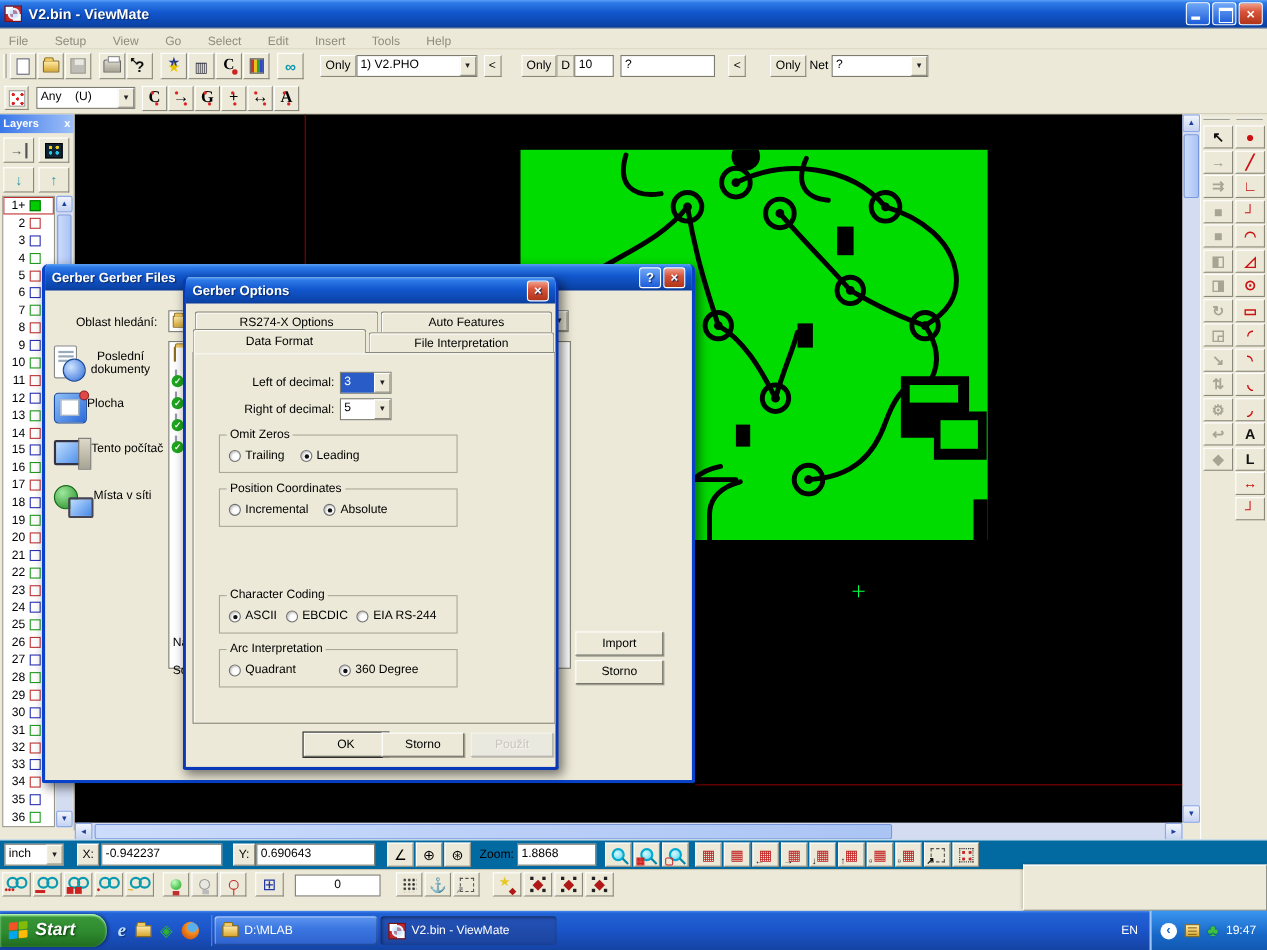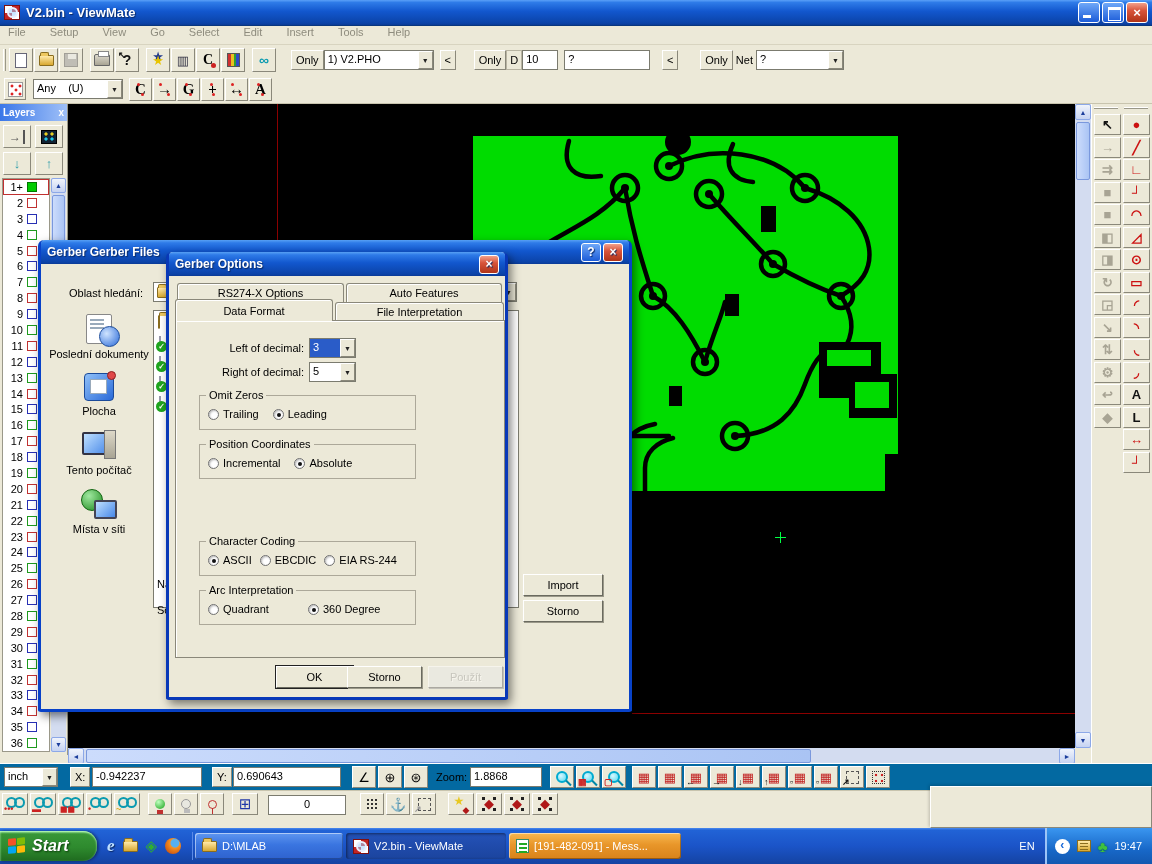--- a/index.html
+++ b/index.html
@@ -19,7 +19,7 @@
 .wb.min::after{content:"";position:absolute;left:4px;bottom:4px;width:8px;height:3px;background:#fff}
 .wb.max::after{content:"";position:absolute;left:5px;top:4px;width:11px;height:10px;border:1px solid #fff;border-top:3px solid #fff}
 
-.menubar{position:absolute;left:0;top:26px;width:1152px;height:19px;background:#ECE9D8;display:flex;align-items:flex-start;gap:24px;padding-left:8px;border-bottom:1px solid #d8d4c0}
+.menubar{position:absolute;left:0;top:26px;width:1152px;height:19px;background:#ECE9D8;display:flex;align-items:flex-end;gap:24px;padding-left:8px;border-bottom:1px solid #d8d4c0}
 .mitem{color:#8E8C7E}
 
 .tb{position:absolute;left:0;width:1152px;background:#ECE9D8;display:flex;align-items:center}

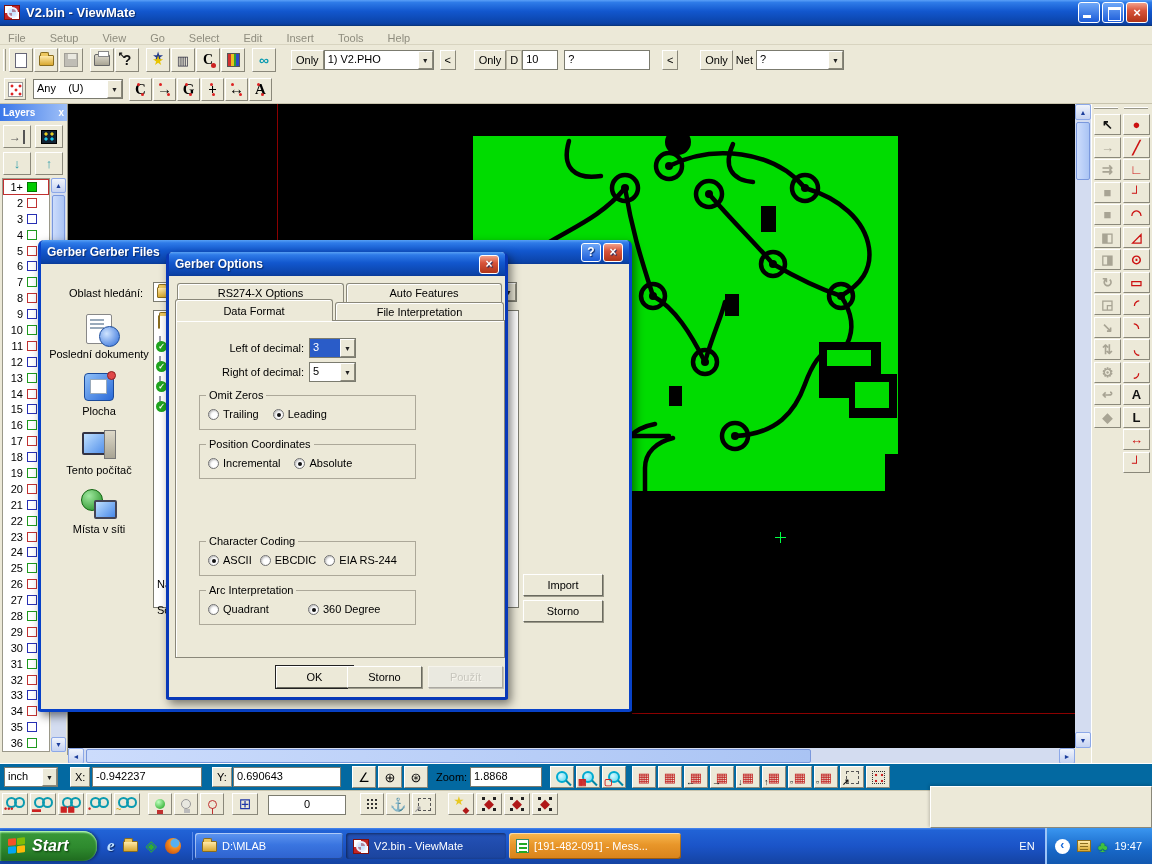--- a/index.html
+++ b/index.html
@@ -107,7 +107,7 @@
 .pb.def{outline:1px solid #222;outline-offset:-0px}
 .pb.dis{color:#A8A494;text-shadow:1px 1px 0 #fff}
 
-.place{display:flex;flex-direction:column;align-items:center;margin-bottom:13px;width:100px;text-align:center;line-height:12px}
+.place{display:flex;align-items:flex-start;margin-bottom:13px;width:100px;text-align:center;line-height:12px}
 .place .plbl{margin-top:4px}
 .ic-recent{width:26px;height:30px;background:#fff;border:1px solid #888;border-radius:2px;position:relative}
 .ic-recent::before{content:"";position:absolute;left:3px;top:4px;width:14px;height:2px;background:#9AB;box-shadow:0 4px 0 #9AB,0 8px 0 #9AB}

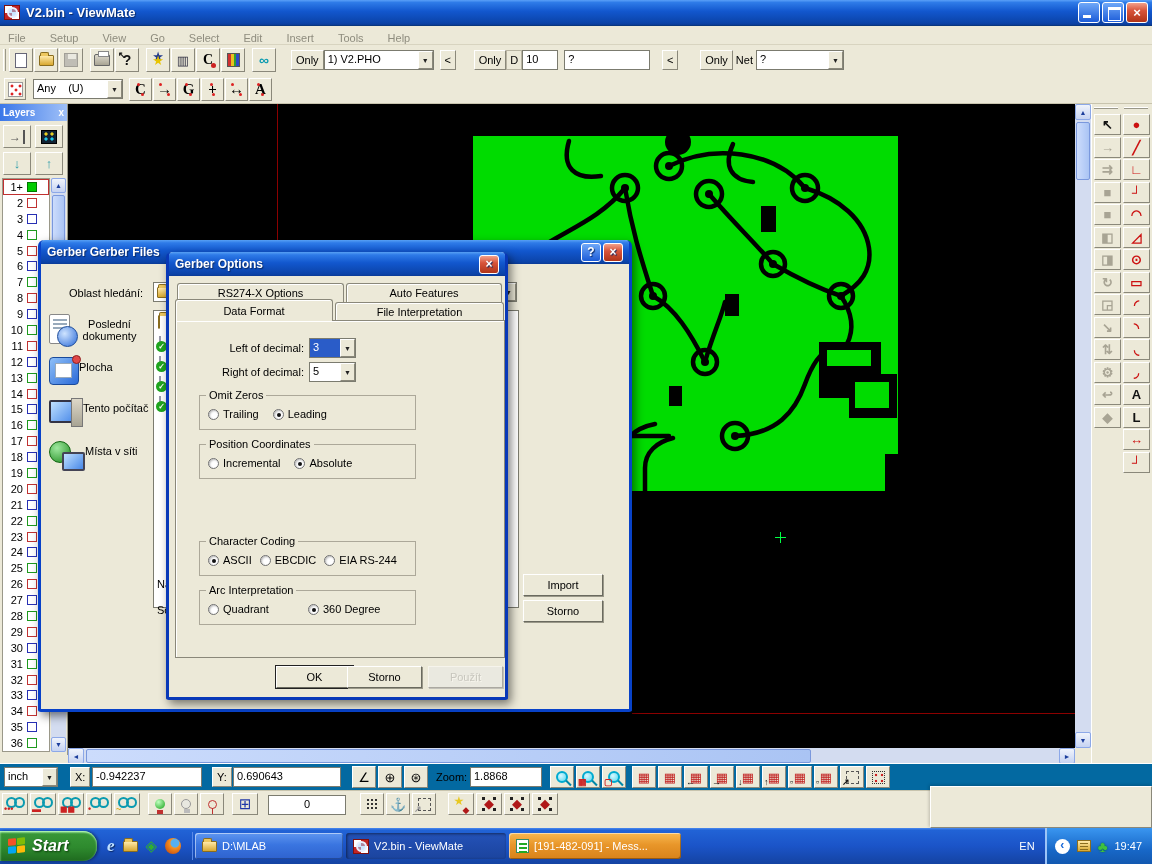--- a/index.html
+++ b/index.html
@@ -1025,10 +1025,6 @@
           <span>V2.bin - ViewMate</span>
         </span>
 
-        <span class="task hl" style="width: 172px;">
-          <span class="ic-msg"></span>
-          <span>[191-482-091] - Mess...</span>
-        </span>
       </span>
     <span class="entxt">EN</span>
     <span class="tray">

